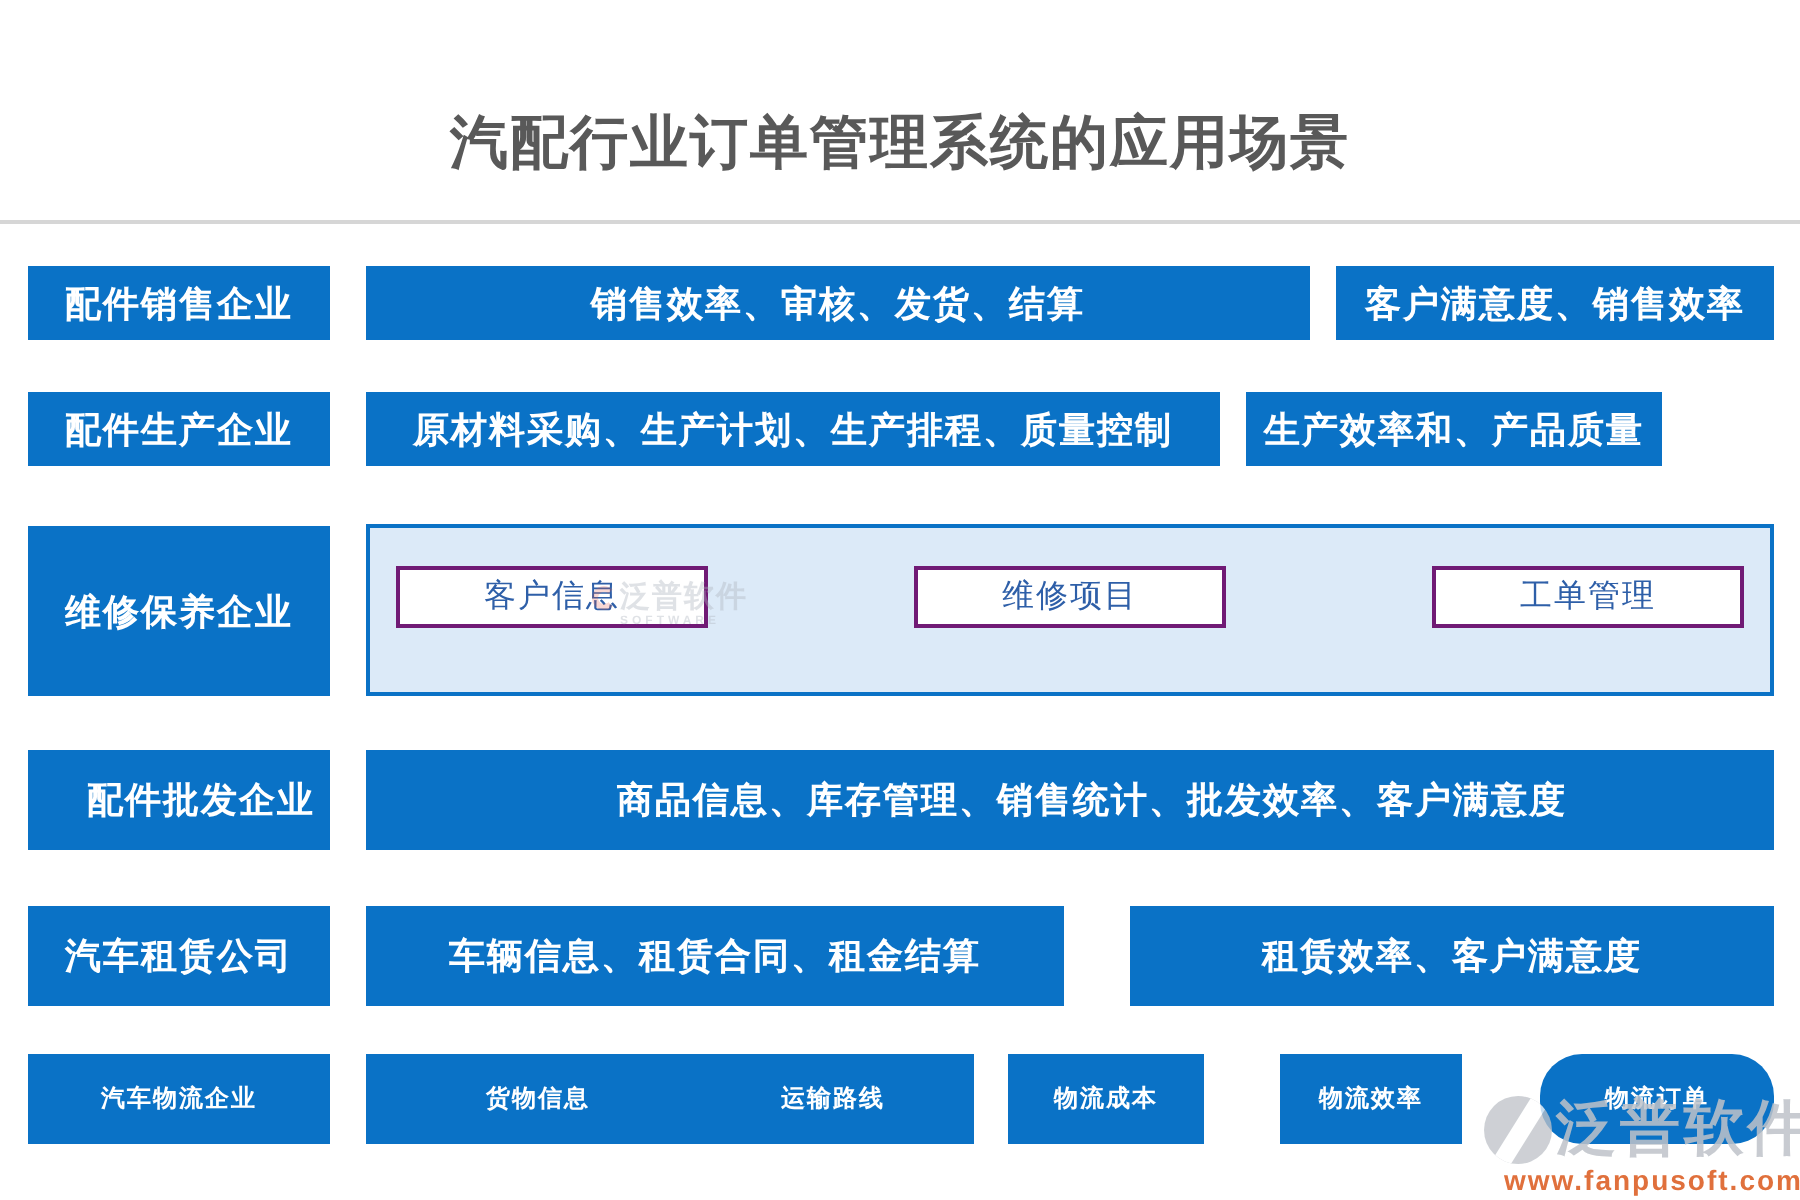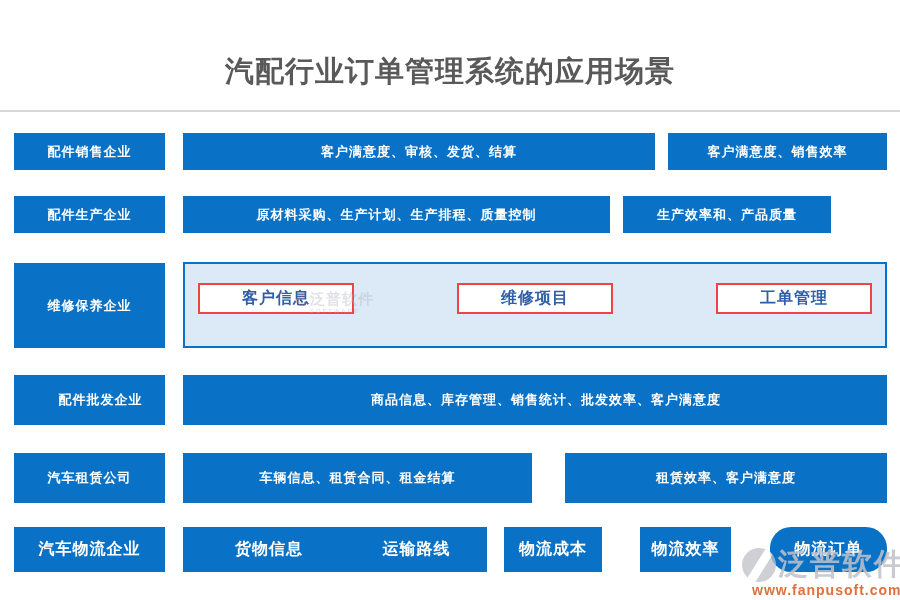--- a/index.html
+++ b/index.html
@@ -33,7 +33,7 @@
   .bar{
     position:absolute;
     background:var(--blue);
-    color:#fff;font-weight:bold;font-size:13px;
+    color:#fff;font-weight:bold;font-size:18px;
     display:flex;align-items:center;justify-content:center;
     text-align:center;letter-spacing:1px;
     white-space:nowrap;

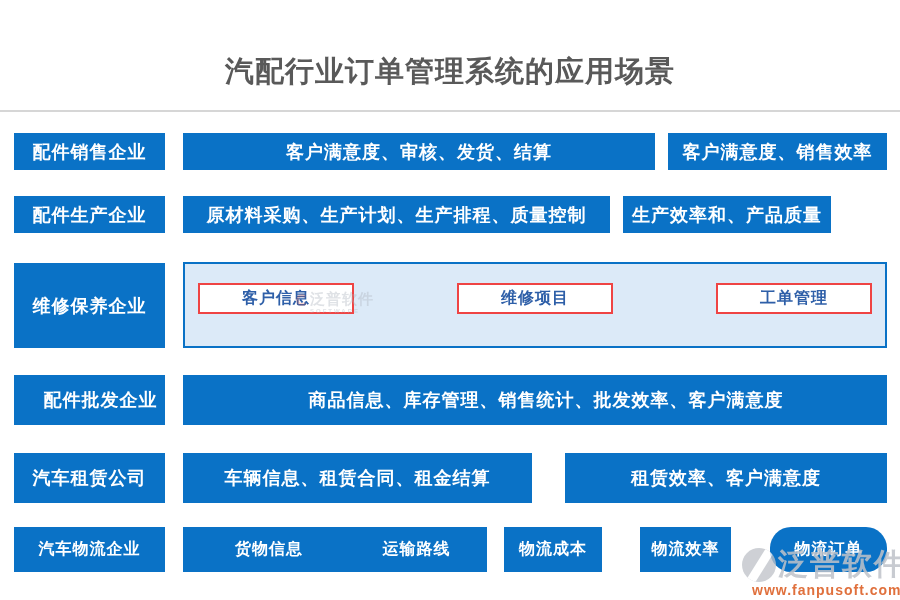--- a/index.html
+++ b/index.html
@@ -131,7 +131,7 @@
   <div class="divider"></div>
 
   <div class="bar r1 r1-label">配件销售企业</div>
-  <div class="bar r1 r1-b0">客户满意度、审核、发货、结算</div>
+  <div class="bar r1 r1-b0">销售效率、审核、发货、结算</div>
   <div class="bar r1 r1-b1">客户满意度、销售效率</div>
 
   <div class="bar r2 r2-label">配件生产企业</div>

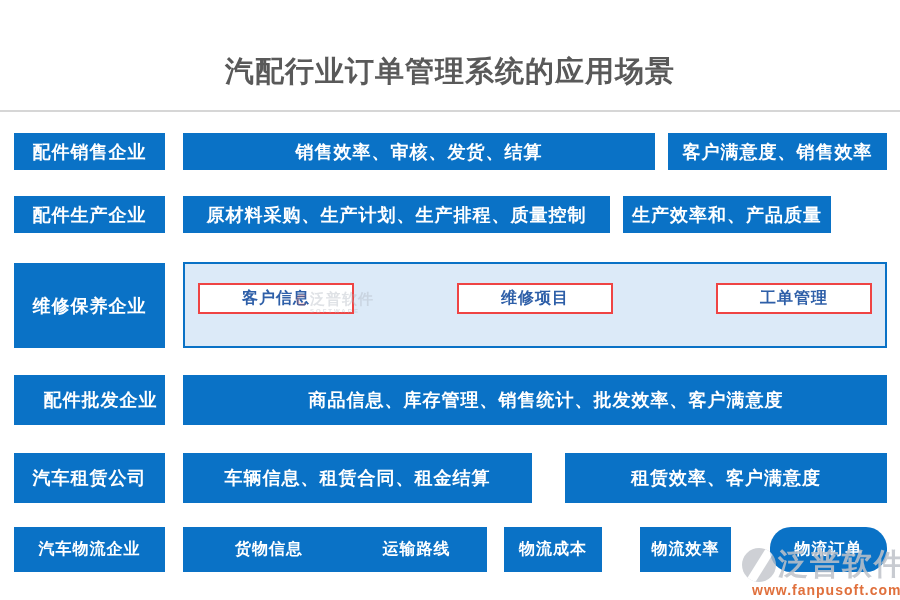--- a/index.html
+++ b/index.html
@@ -61,9 +61,9 @@
     position:relative;
     width:156px;height:31px;
     background:#ffffff;
-    border:2px solid #ef4444;
+    border:2px solid #701a75;
     color:var(--btn-text);
-    font-weight:bold;font-size:16px;letter-spacing:1px;
+    font-weight:normal;font-size:16px;letter-spacing:1px;
     display:flex;align-items:center;justify-content:center;
     margin-top:-14px;
   }

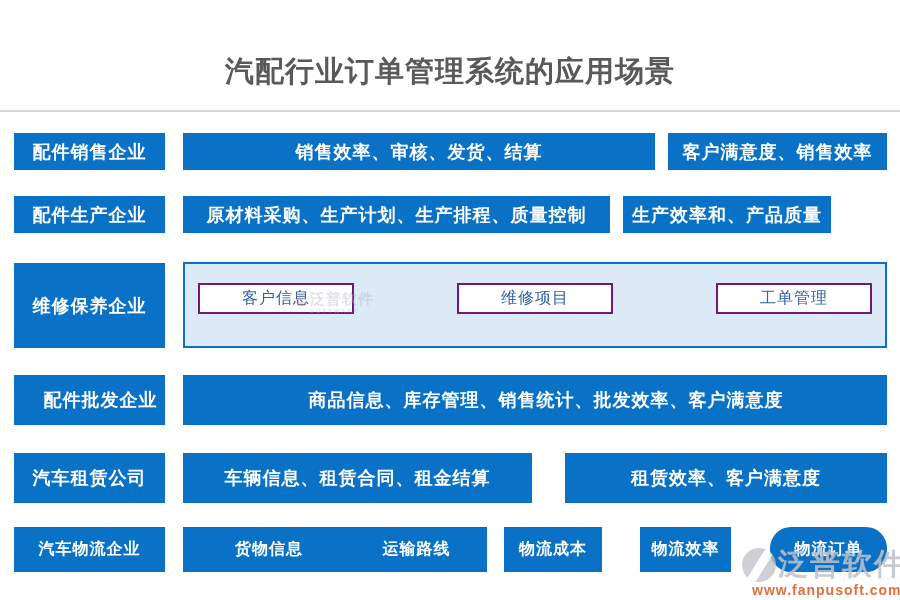--- a/index.html
+++ b/index.html
@@ -77,7 +77,7 @@
   .r5-b0{left:183px;width:349px;}
   .r5-b1{left:565px;width:322px;}
   
-  .r6{top:527px;height:45px;font-size:16px;}
+  .r6{top:527px;height:45px;font-size:12px;}
   .r6-label{left:14px;width:151px;}
   .r6-b0{left:183px;width:172px;text-align:right;}
   .r6-b1{left:346px;width:141px;}

